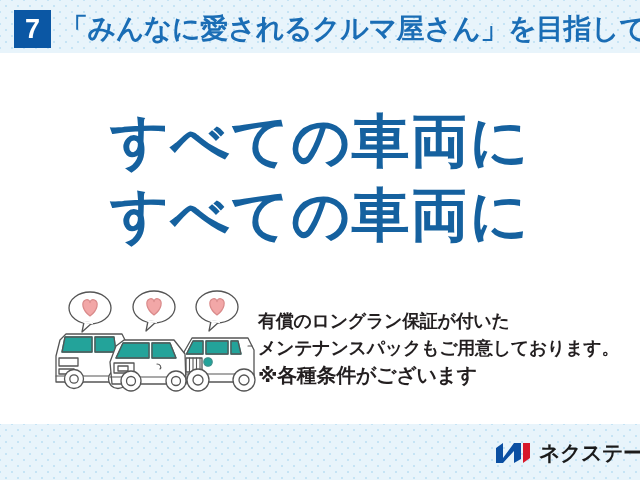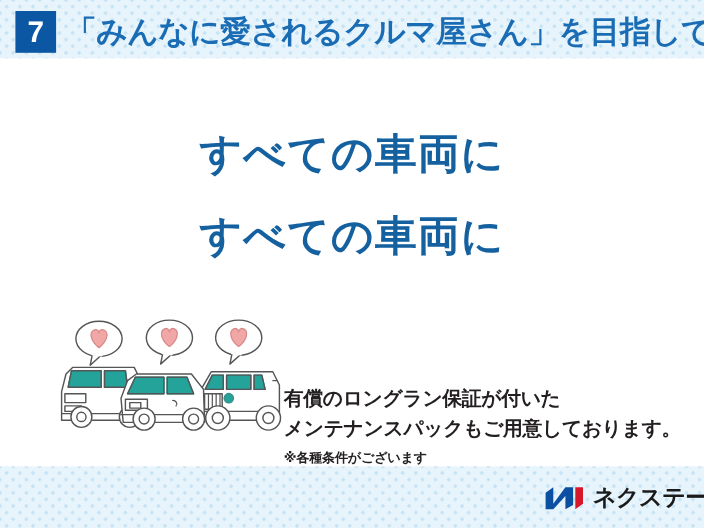--- a/index.html
+++ b/index.html
@@ -72,7 +72,7 @@
   }
   #headline .line {
     display: block;
-    font-size: 38px;
+    font-size: 58px;
     line-height: 74px;
     white-space: nowrap;
   }

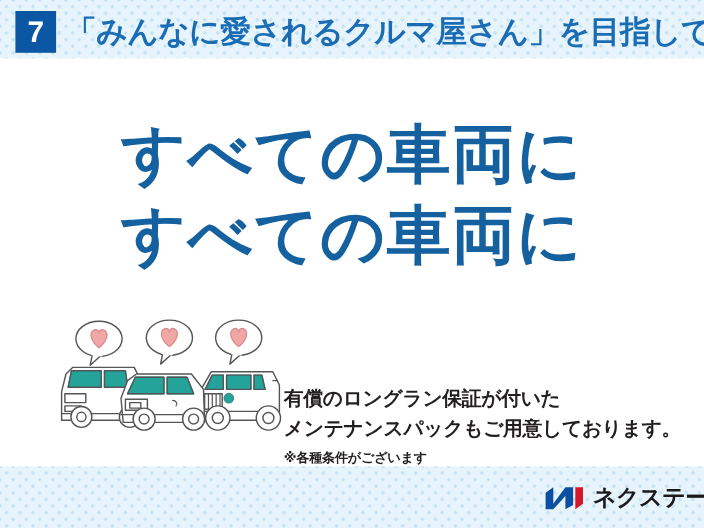--- a/index.html
+++ b/index.html
@@ -86,7 +86,6 @@
     color: #231f20;
     font-weight: bold;
     letter-spacing: -0.3px;
-    margin-top: 41px;
   }
   #body-copy .bline {
     display: block;

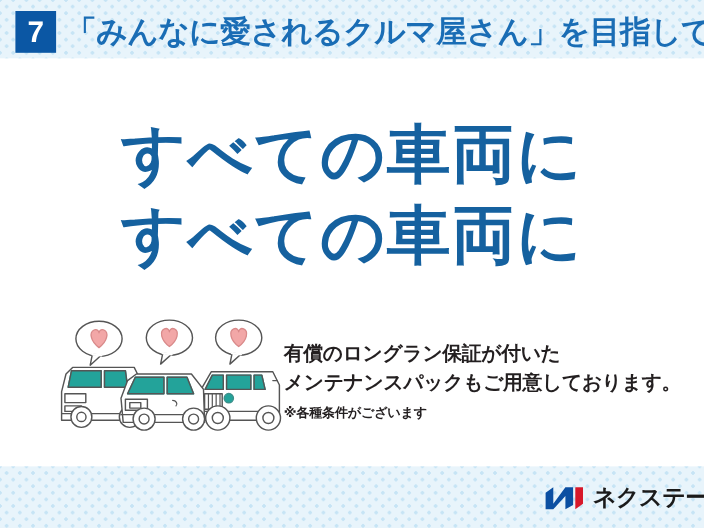--- a/index.html
+++ b/index.html
@@ -93,7 +93,7 @@
     line-height: 27px;
     white-space: nowrap;
   }
-  #body-copy .bline.note { font-size: 12px; }
+  #body-copy .bline.note { font-size: 20px; }
 
   
   #illustration {

